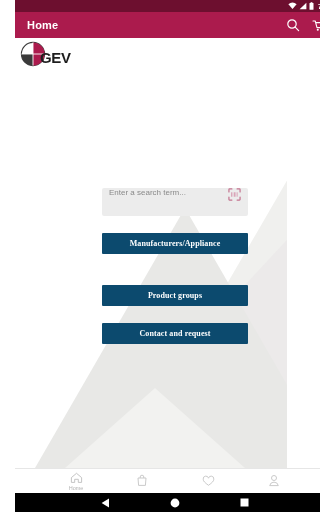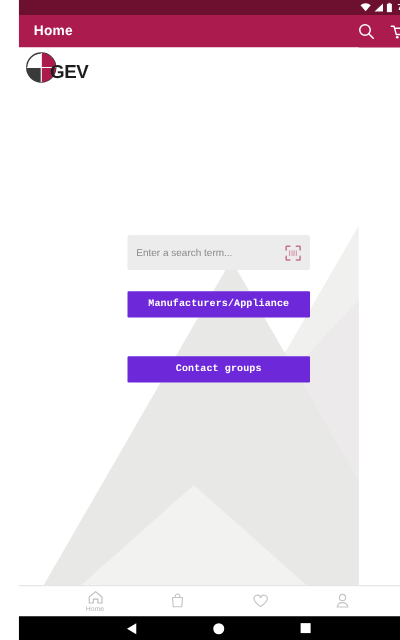--- a/index.html
+++ b/index.html
@@ -56,7 +56,7 @@
   
   .search-row{
     position:absolute;top:150px;left:87px;width:146px;height:28px;
-    background:#ececec;border-radius:2px;display:flex;align-items:center;
+    background:#ececec;border-radius:2px;display:flex;align-items:flex-start;
     box-sizing:border-box;padding:0 7px;
   }
   .search-input{

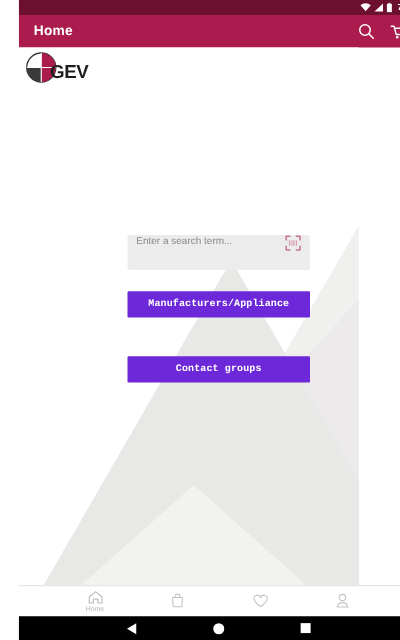--- a/index.html
+++ b/index.html
@@ -70,8 +70,8 @@
   
   .btn{
     position:absolute;left:87px;width:146px;height:21px;
-    background:#6d28d9;color:#ffffff;border:0;border-radius:1px;
-    font-family:Liberation Mono, monospace;
+    background:#0c4a6e;color:#ffffff;border:0;border-radius:1px;
+    font-family:Liberation Serif, serif;
     font-size:8px;font-weight:bold;letter-spacing:.1px;
     display:flex;align-items:center;justify-content:center;cursor:pointer;
     box-sizing:border-box;

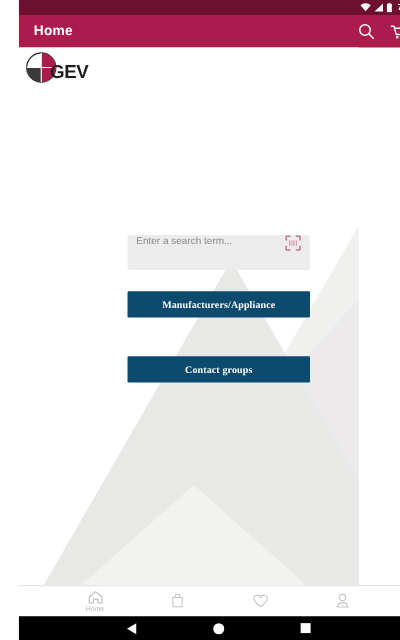--- a/index.html
+++ b/index.html
@@ -181,7 +181,7 @@
     </div>
 
     <button class="btn btn-1">Manufacturers/Appliance</button>
-    <button class="btn btn-3">Contact groups</button>
+    <button class="btn btn-3">Product groups</button>
 
   </div>
 

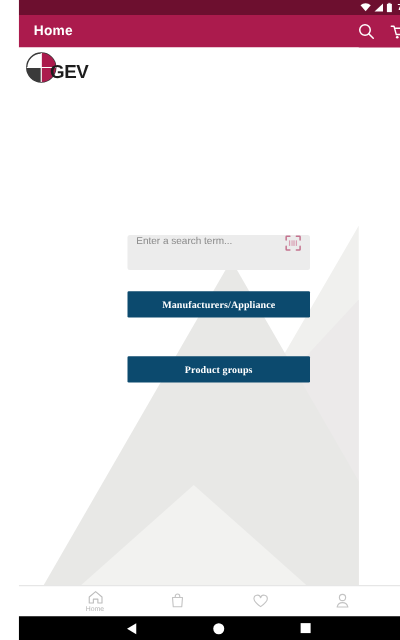--- a/index.html
+++ b/index.html
@@ -182,6 +182,7 @@
 
     <button class="btn btn-1">Manufacturers/Appliance</button>
     <button class="btn btn-3">Product groups</button>
+    <button class="btn btn-4">Contact and request</button>
 
   </div>
 

